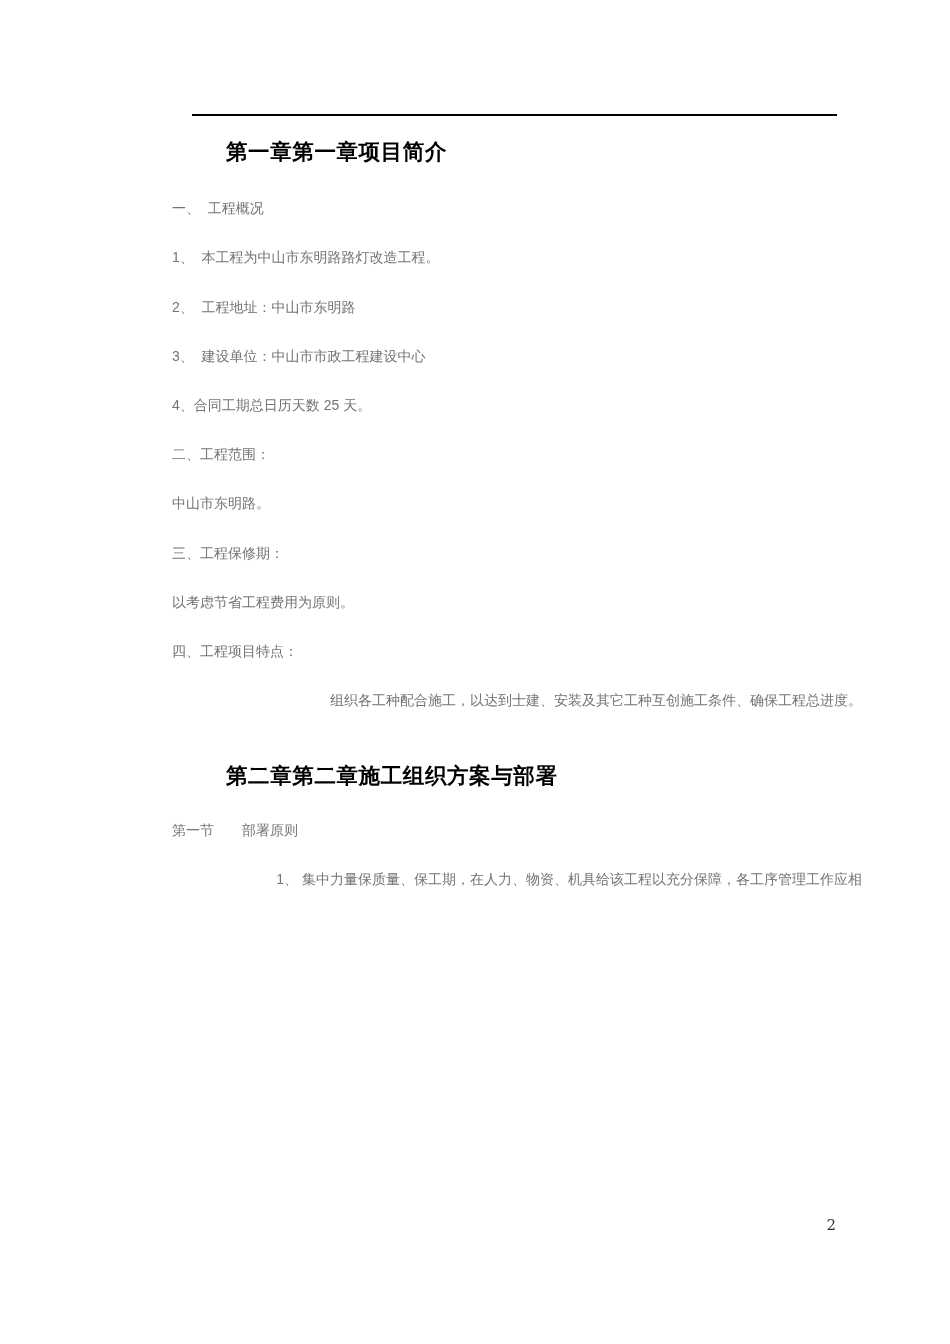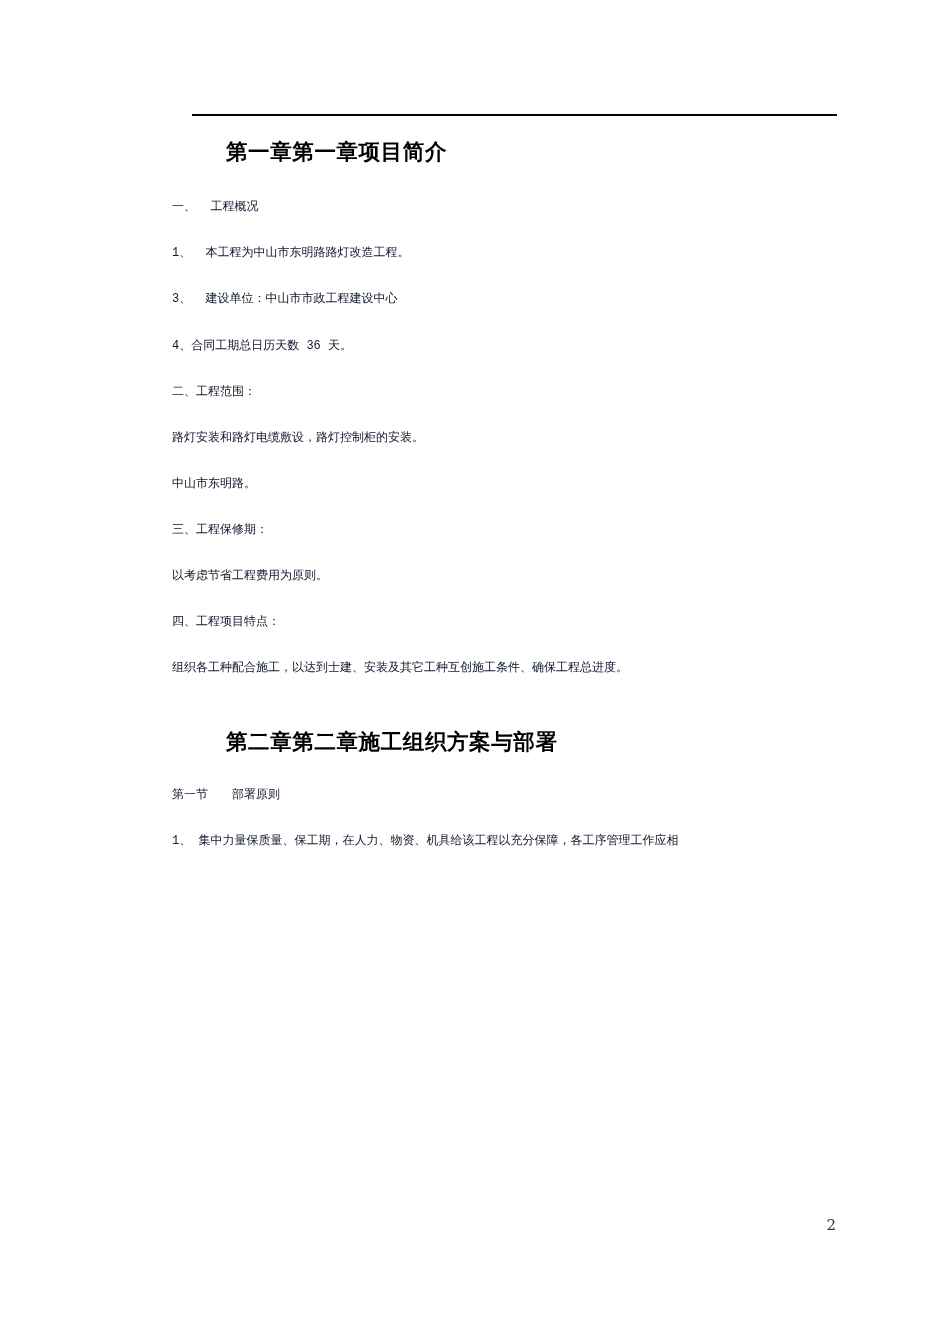--- a/index.html
+++ b/index.html
@@ -52,10 +52,10 @@
 
   
   .para {
-    font-family: Liberation Mono, monospace;
-    font-size: 12px;
+    font-family: Liberation Sans, sans-serif;
+    font-size: 14px;
     line-height: 1.55;
-    color: #0f172a;
+    color: #737373;
     margin: 0 0 27.5px 0;
     white-space: pre-wrap;
     word-break: break-all;

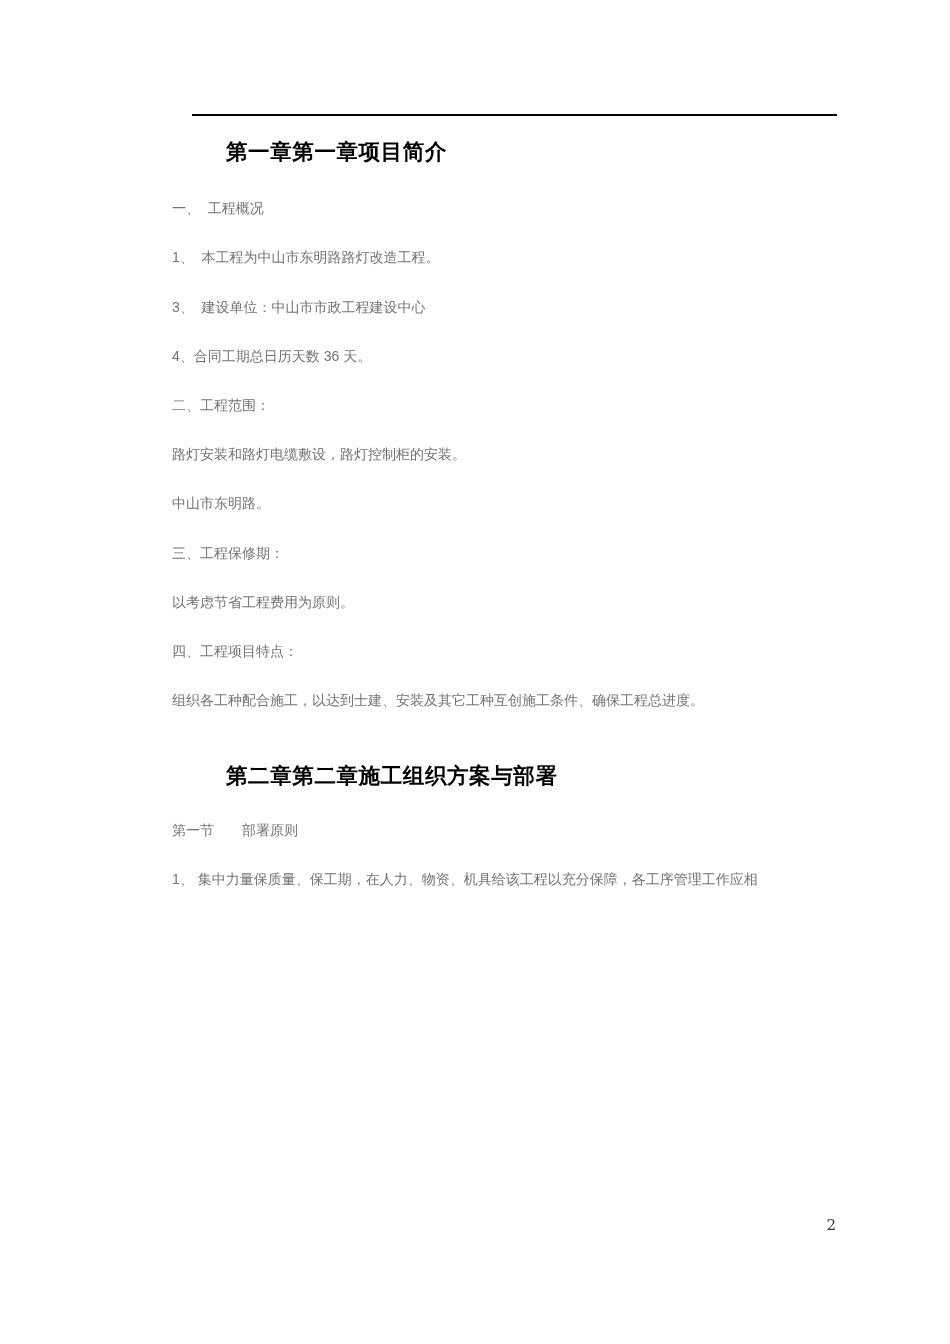--- a/index.html
+++ b/index.html
@@ -89,6 +89,7 @@
 
     <p class="para">1、  本工程为中山市东明路路灯改造工程。</p>
 
+    <p class="para">2、  工程地址：中山市东明路</p>
 
     <p class="para">3、  建设单位：中山市市政工程建设中心</p>
 

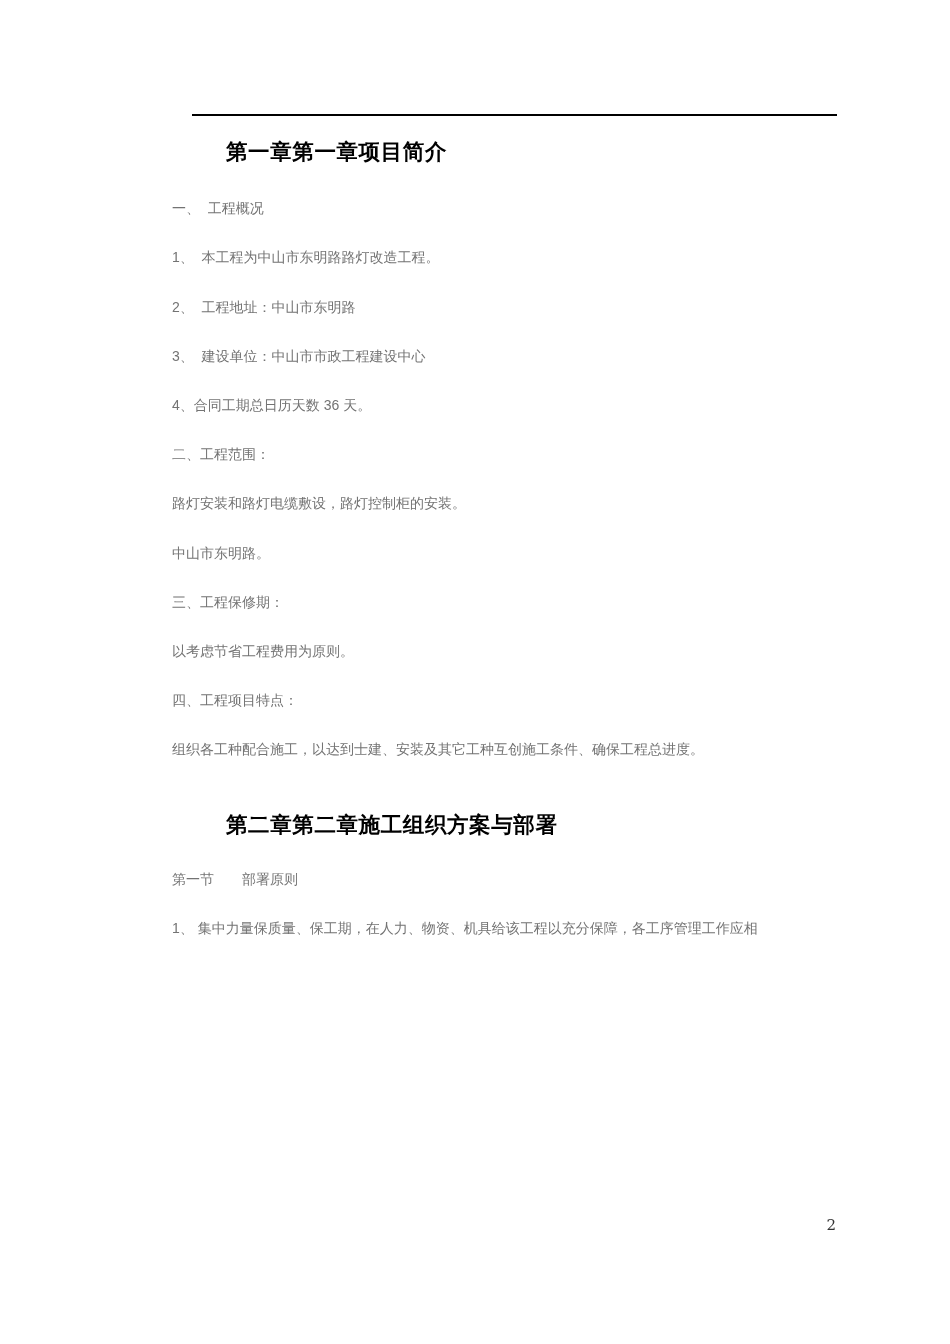--- a/index.html
+++ b/index.html
@@ -93,7 +93,7 @@
 
     <p class="para">3、  建设单位：中山市市政工程建设中心</p>
 
-    <p class="para">4、合同工期总日历天数 36 天。</p>
+    <p class="para">4、合同工期总日历天数 25 天。</p>
 
     <p class="para">二、工程范围：</p>
 

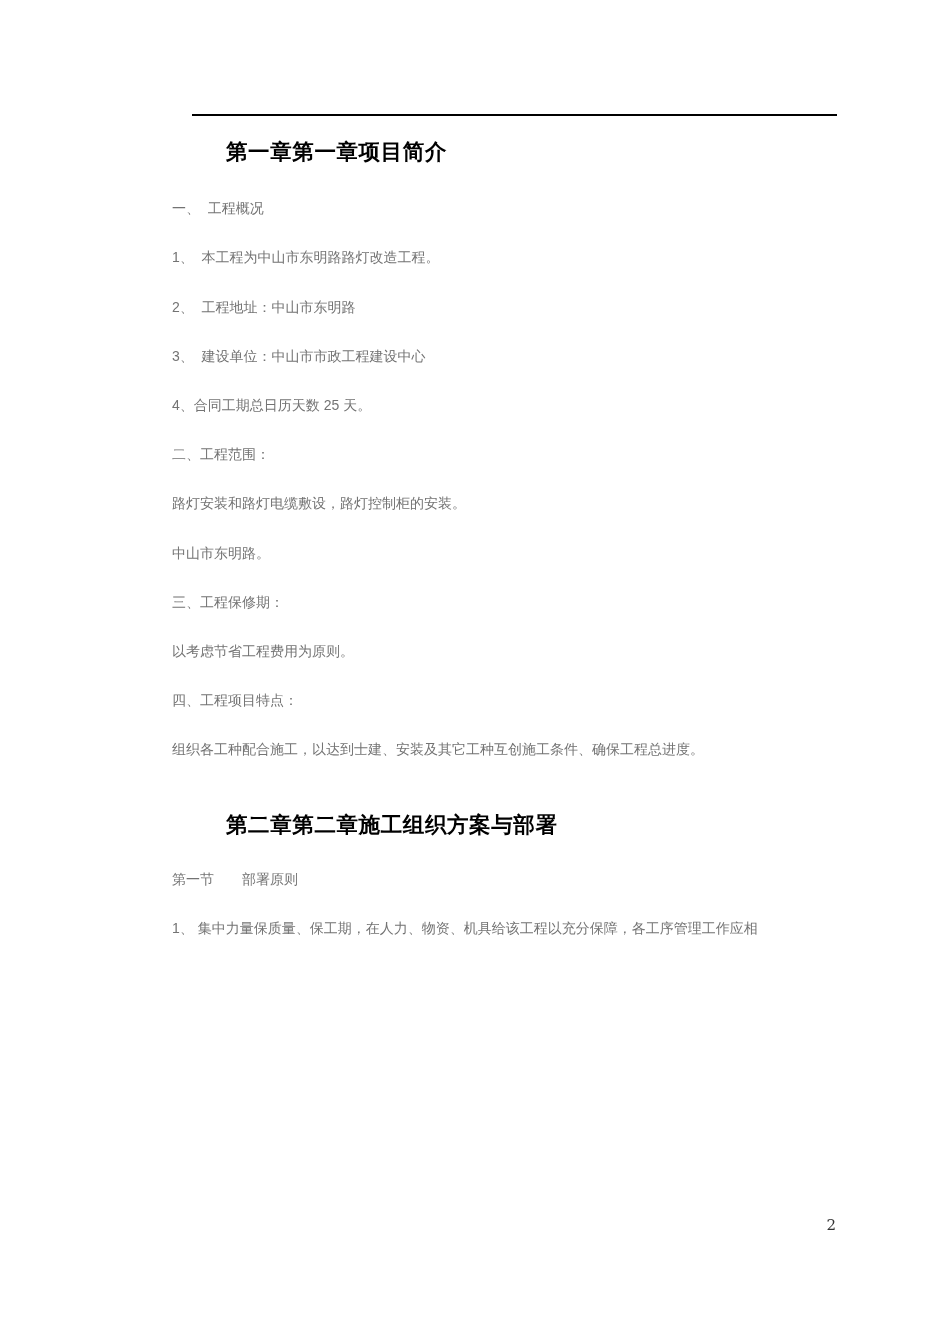--- a/index.html
+++ b/index.html
@@ -97,7 +97,6 @@
 
     <p class="para">二、工程范围：</p>
 
-    <p class="para">路灯安装和路灯电缆敷设，路灯控制柜的安装。</p>
 
     <p class="para">中山市东明路。</p>
 

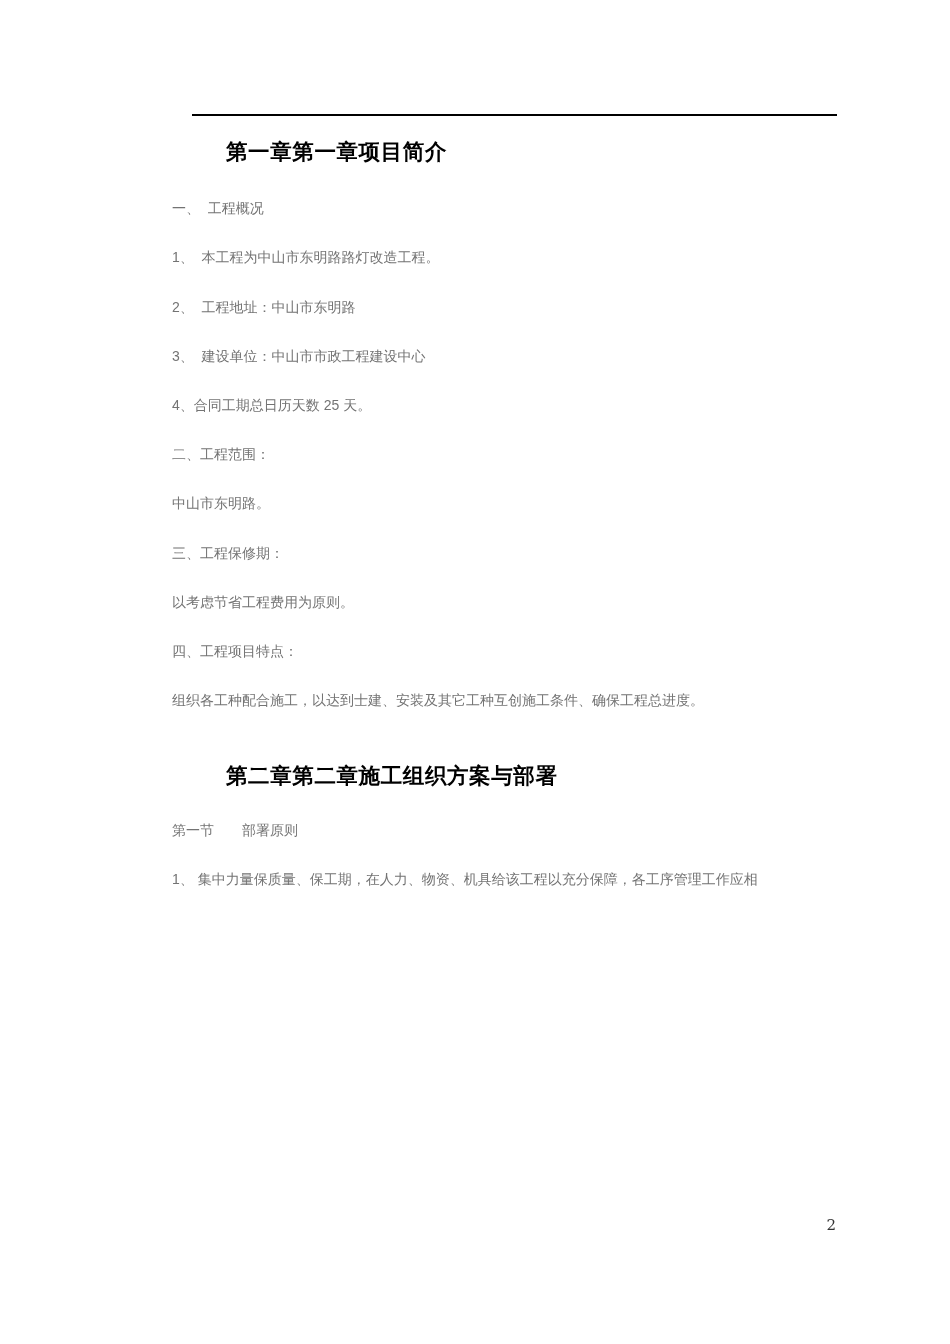--- a/index.html
+++ b/index.html
@@ -60,7 +60,7 @@
     white-space: pre-wrap;
     word-break: break-all;
   }
-  .para.last-line { margin-bottom: 0; }
+  .para.last-line { margin-bottom: 0; text-align: right; }
 
   
   .page-number {

